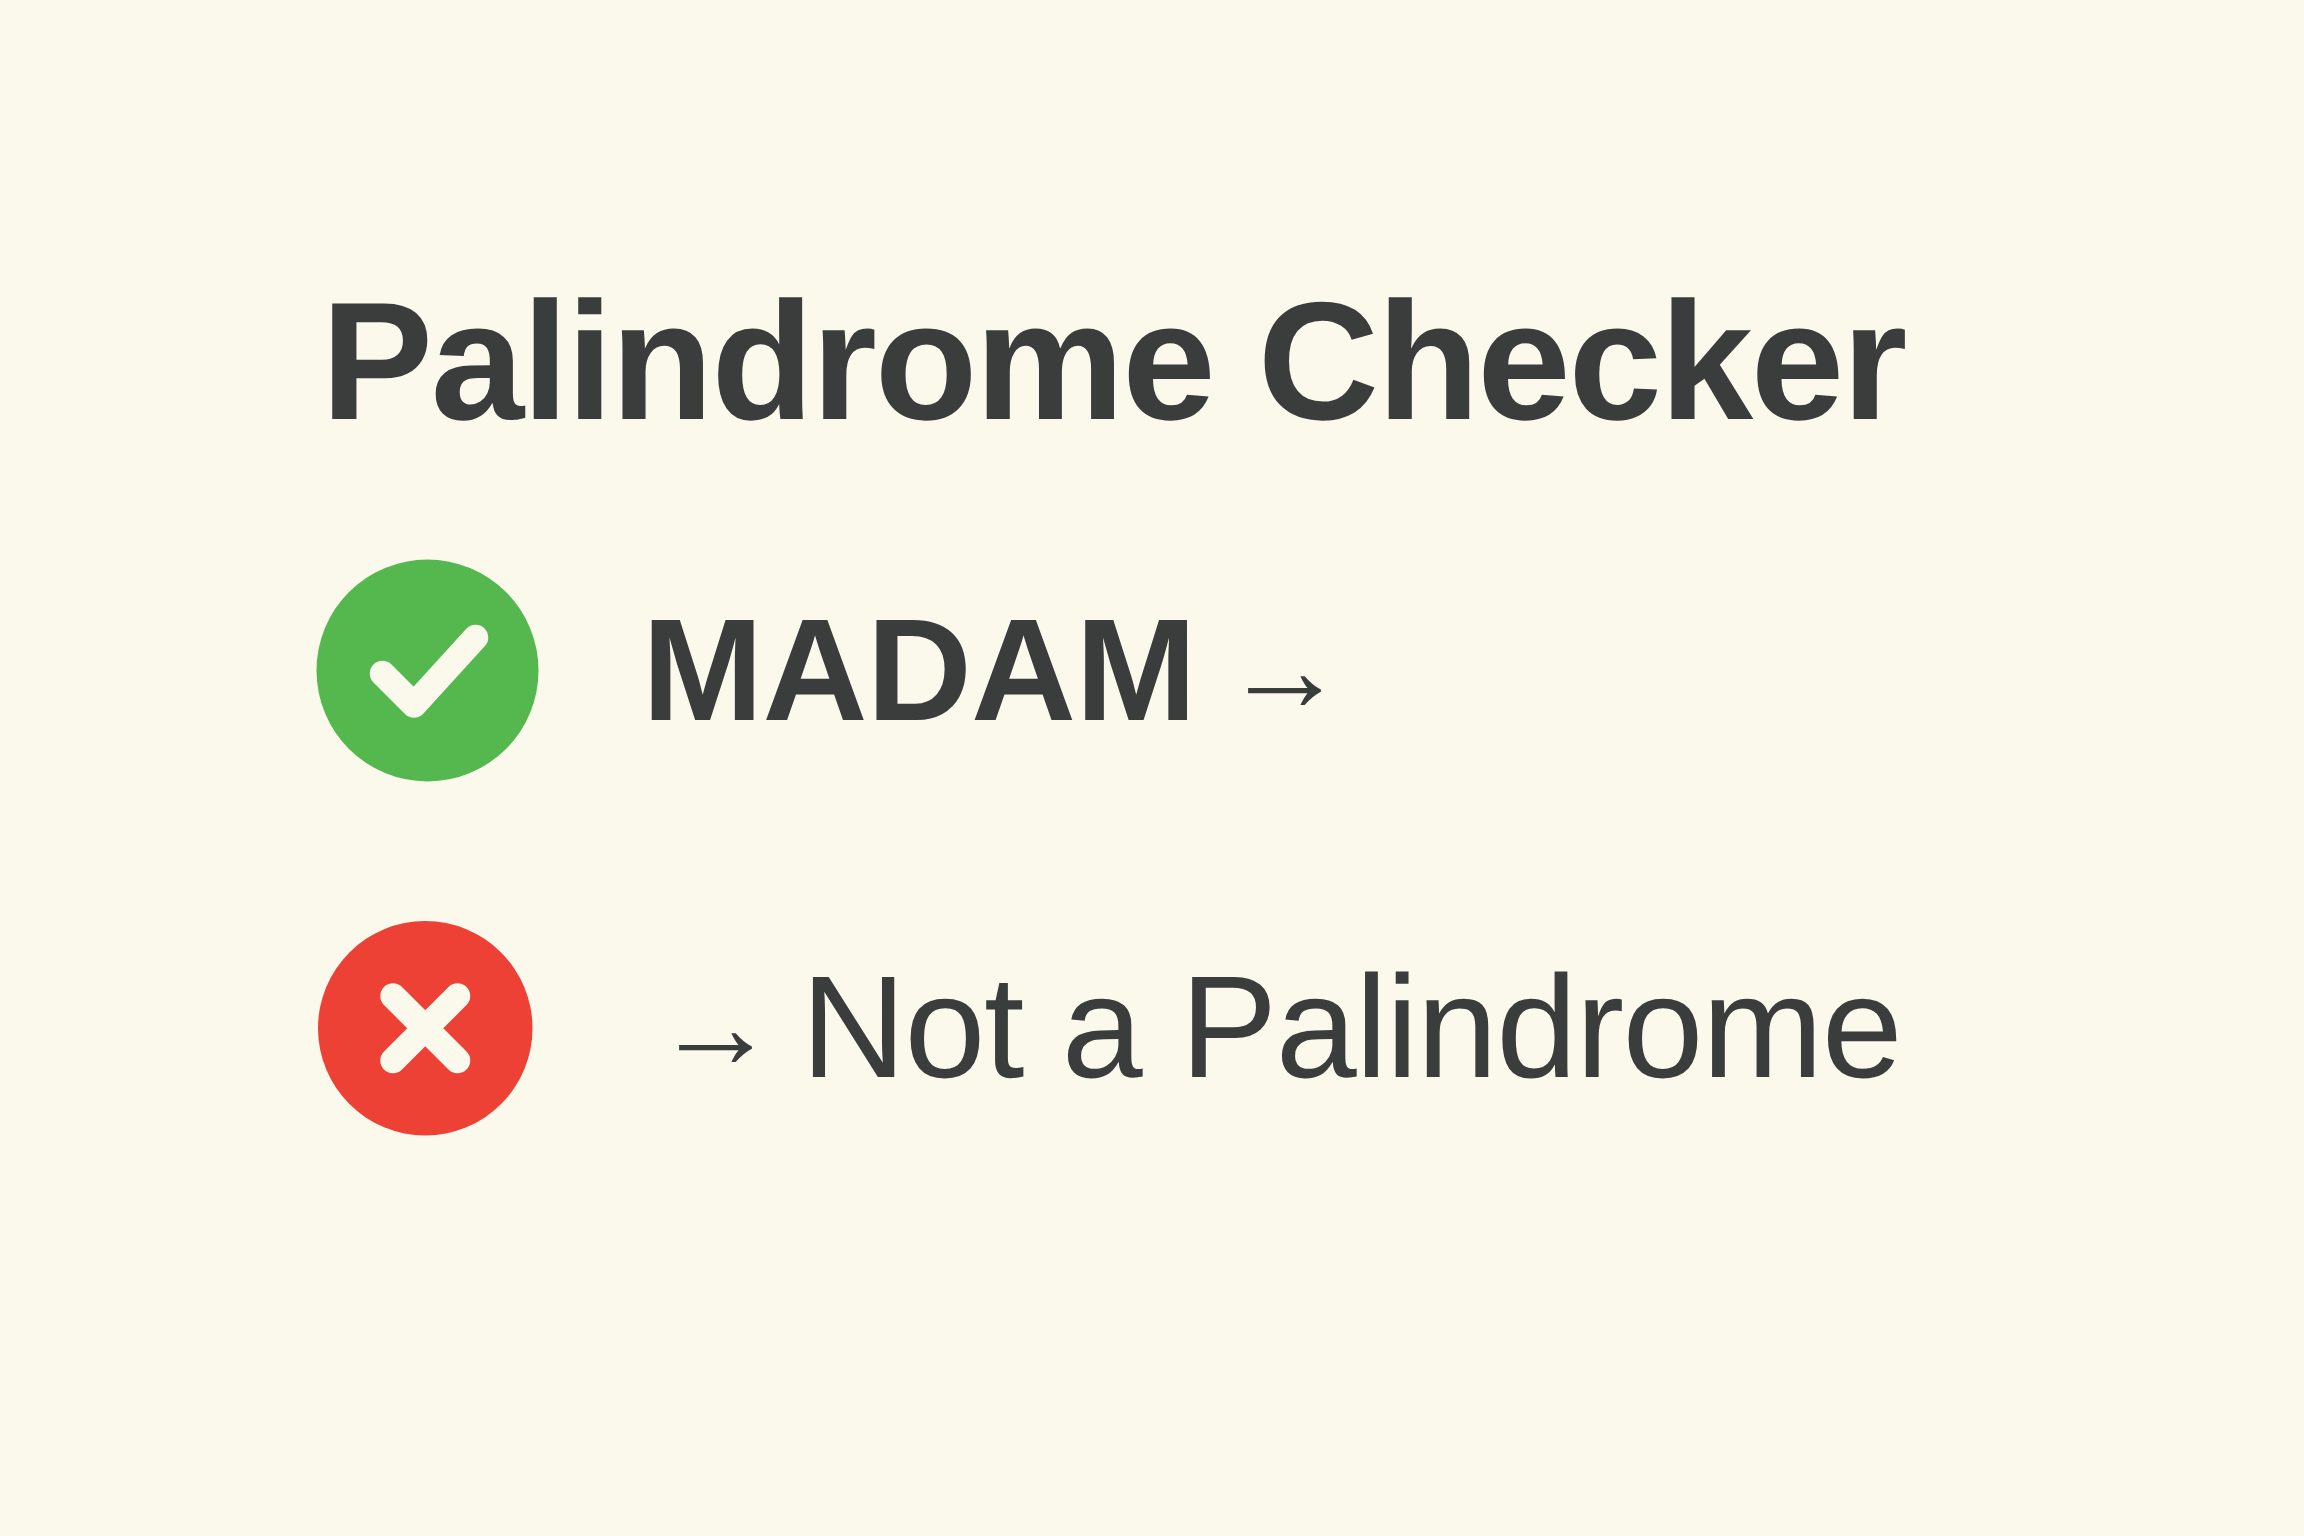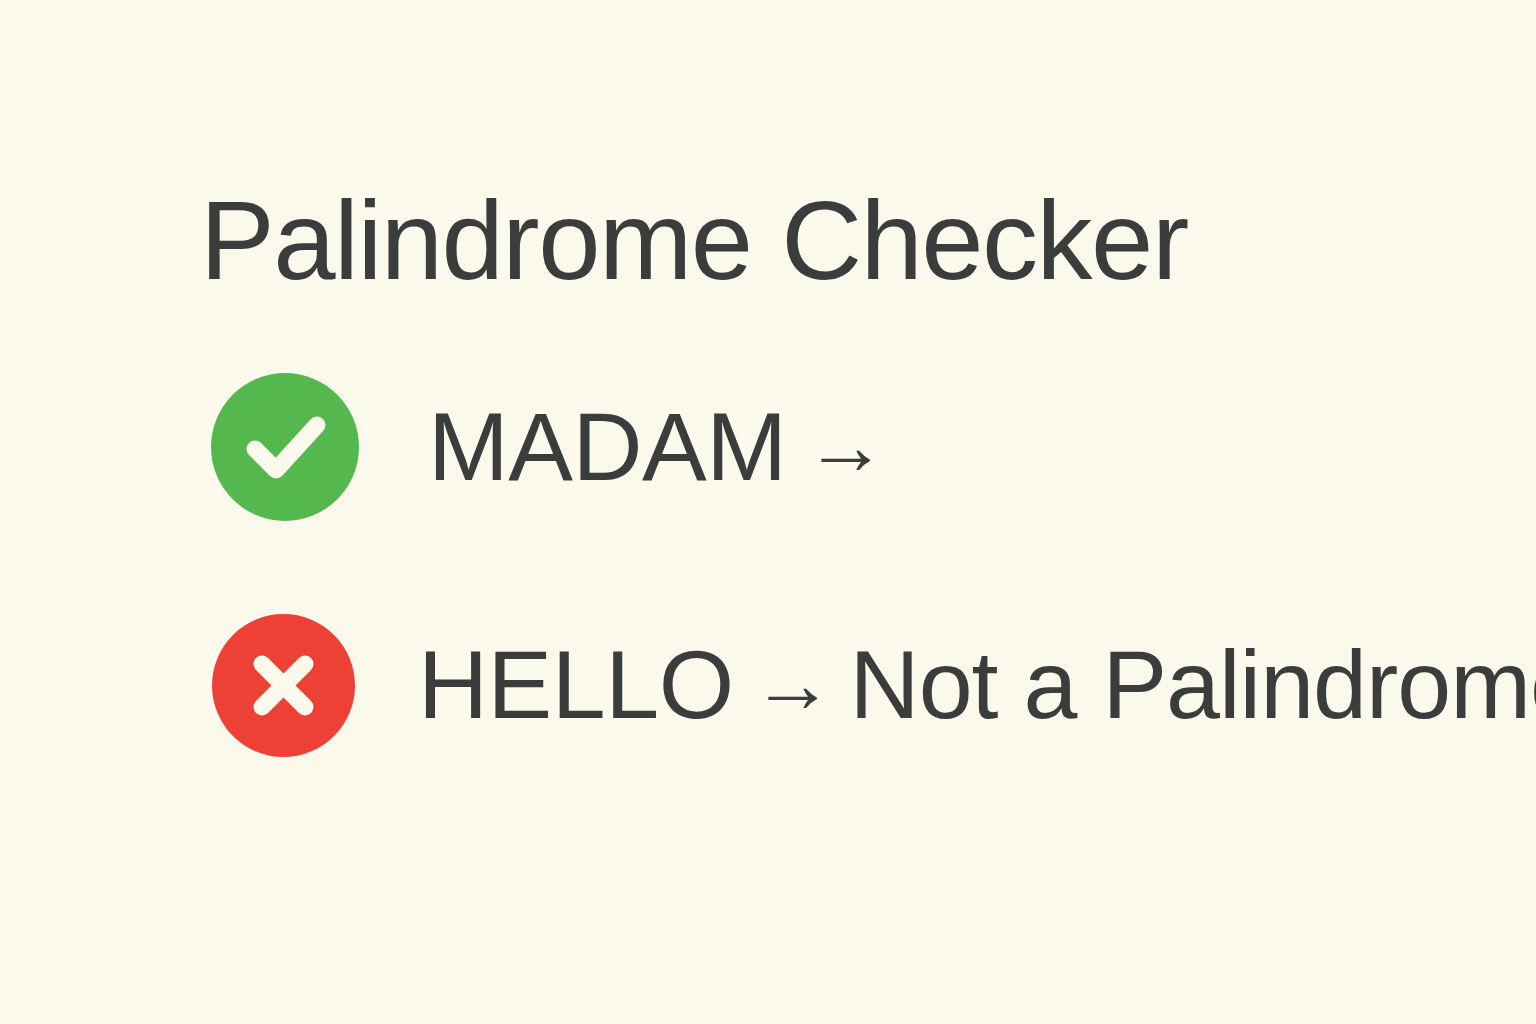--- a/index.html
+++ b/index.html
@@ -26,10 +26,10 @@
   
   .page-title {
     position: absolute;
-    left: 200px;
+    left: 214px;
     top: 142px;
     font-size: 112px;
-    font-weight: 400;
+    font-weight: 700;
     letter-spacing: -1.5px;
     line-height: 1.05;
     color: #3A3D3C;

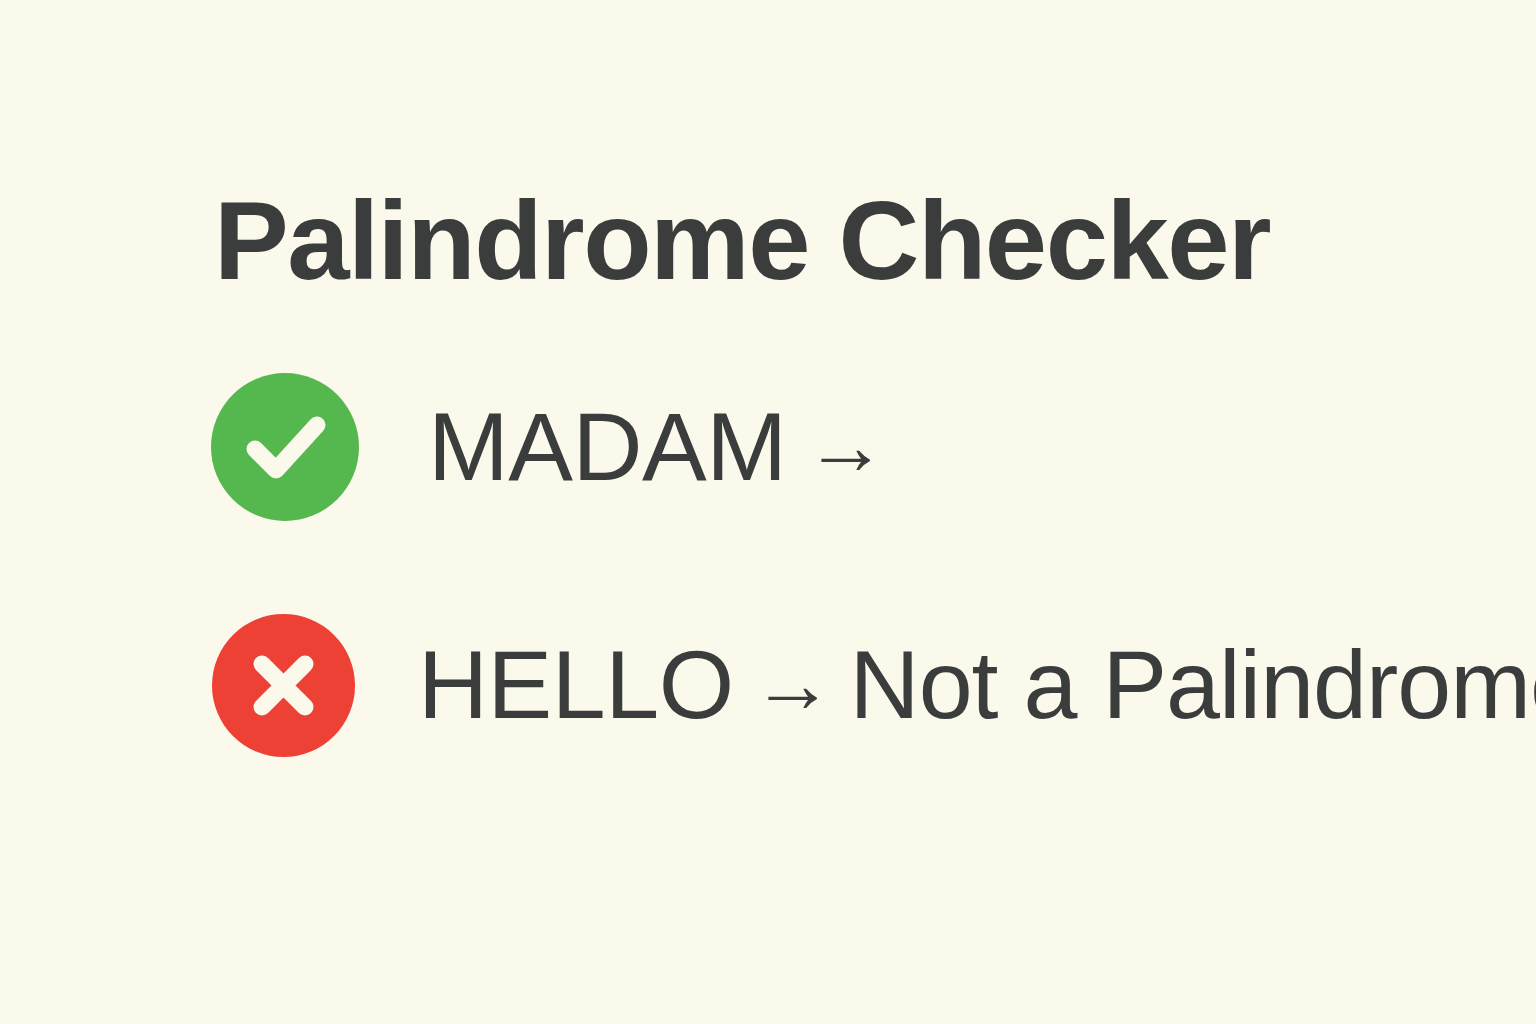--- a/index.html
+++ b/index.html
@@ -97,7 +97,7 @@
   }
 
   .term {
-    font-weight: 400;
+    font-weight: 700;
     letter-spacing: -0.5px;
   }
 

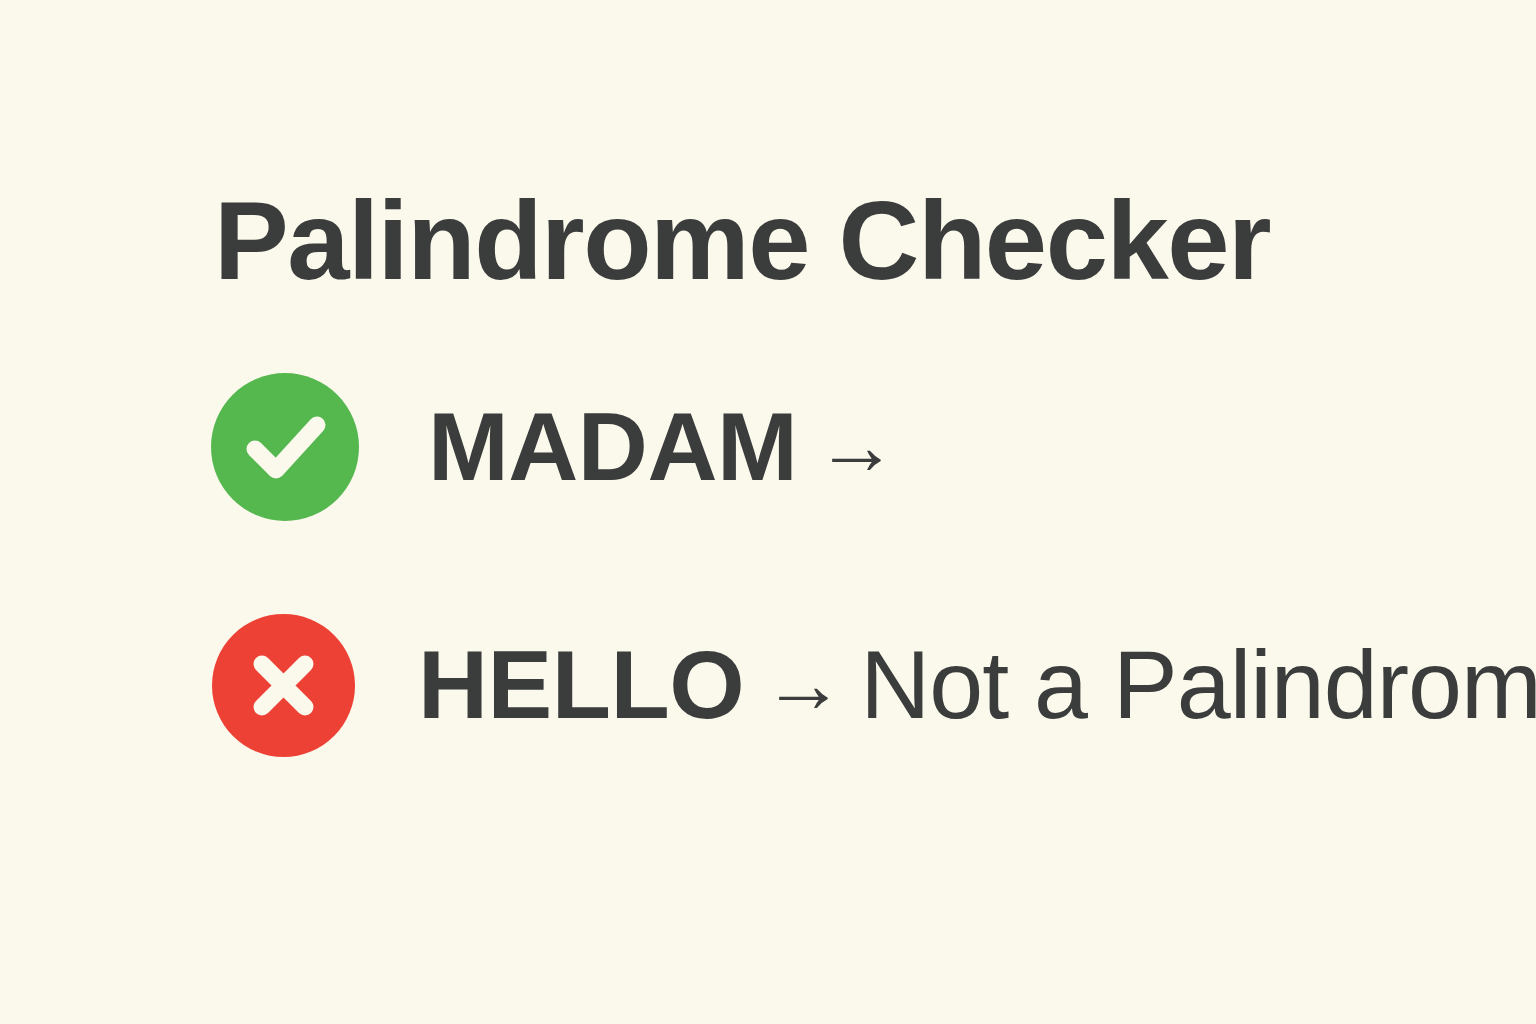--- a/index.html
+++ b/index.html
@@ -140,7 +140,6 @@
       </svg>
     </span>
     <span class="result-text result-text-hello">
-      <span class="term">HELLO</span>
       <span class="arrow-glyph">→</span>
       <span class="verdict">Not a Palindrome</span>
     </span>

